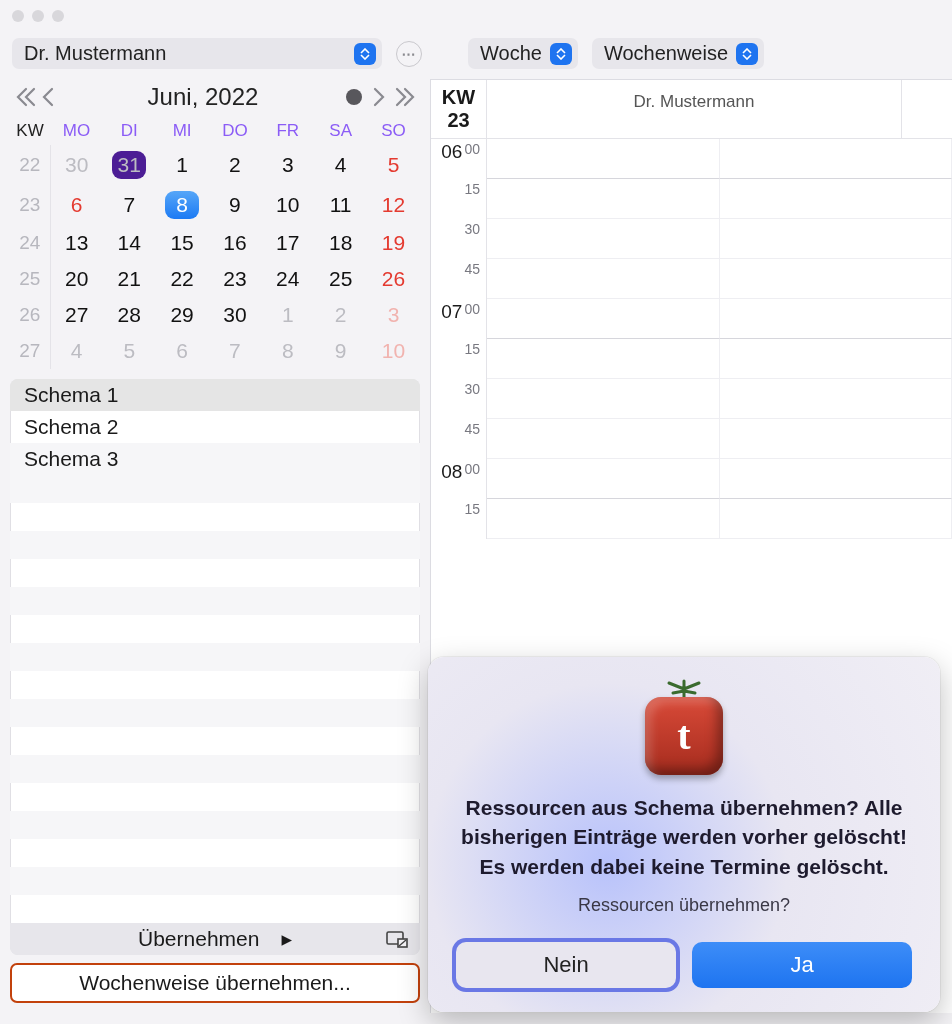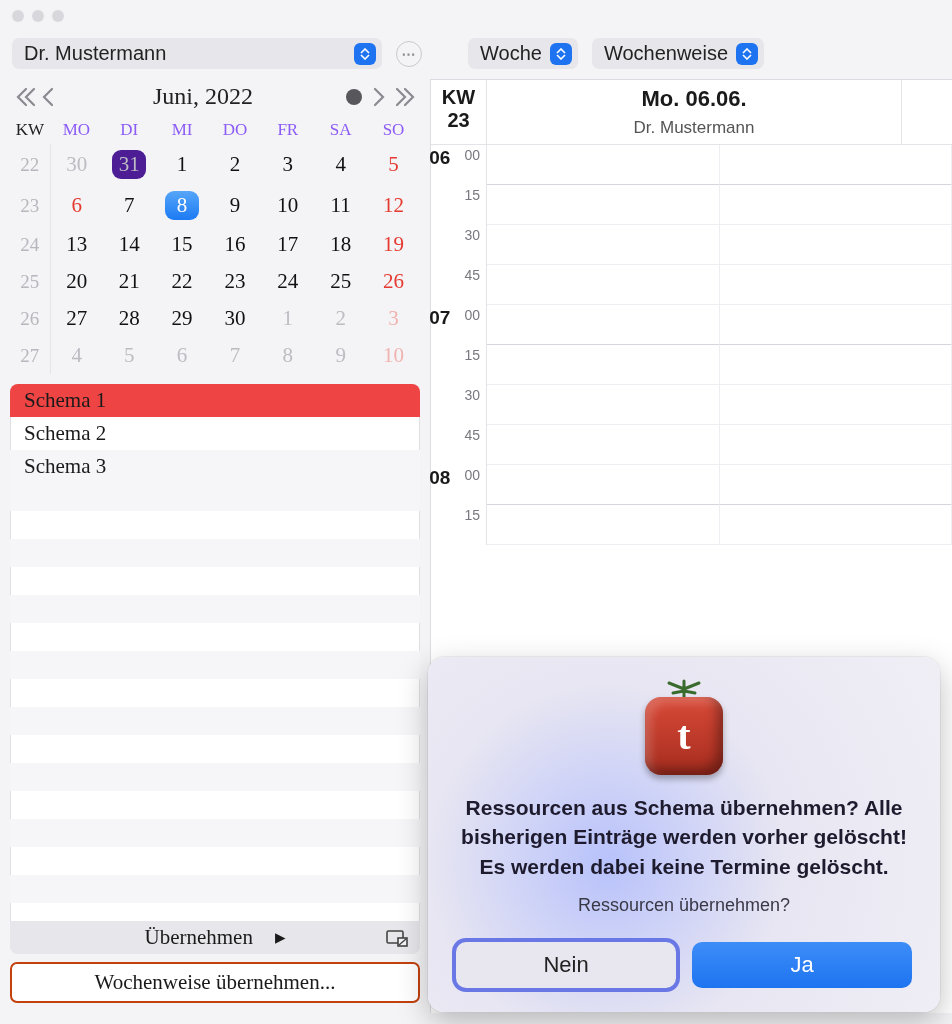--- a/index.html
+++ b/index.html
@@ -54,7 +54,7 @@
     color:#8a8a8f; font-size:14px; letter-spacing:1px; font-weight:bold;
   }
   .main-row { display:flex; height: calc(100% - 90px); }
-  .left { width: 430px; background:#f4f3f6; display:flex; flex-direction:column; padding:0 10px 10px 10px;font-family:Liberation Serif, serif;}
+  .left { width: 430px; background:#f4f3f6; display:flex; flex-direction:column; padding:0 10px 10px 10px;}
   .right { flex:1; background:#fff; border-left:1px solid #dcdce2; border-top:1px solid #dcdce2; position:relative;}
   .calnav {
     display:flex; align-items:center; justify-content:space-between;

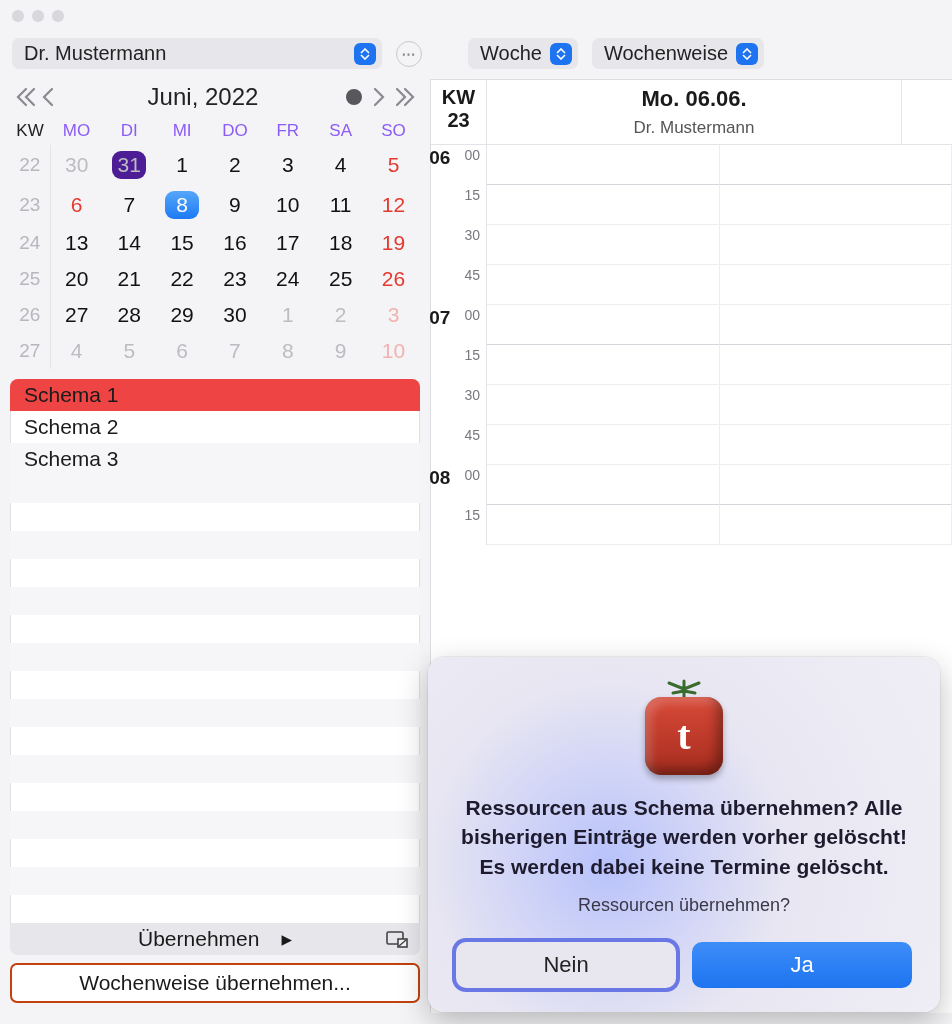--- a/index.html
+++ b/index.html
@@ -350,7 +350,6 @@
         <div class="n">23</div>
       </div>
       <div class="day-head">
-        <div class="d">Mo. 06.06.</div>
         <div class="r">Dr. Mustermann</div>
       </div>
       <div style="width:50px"></div>

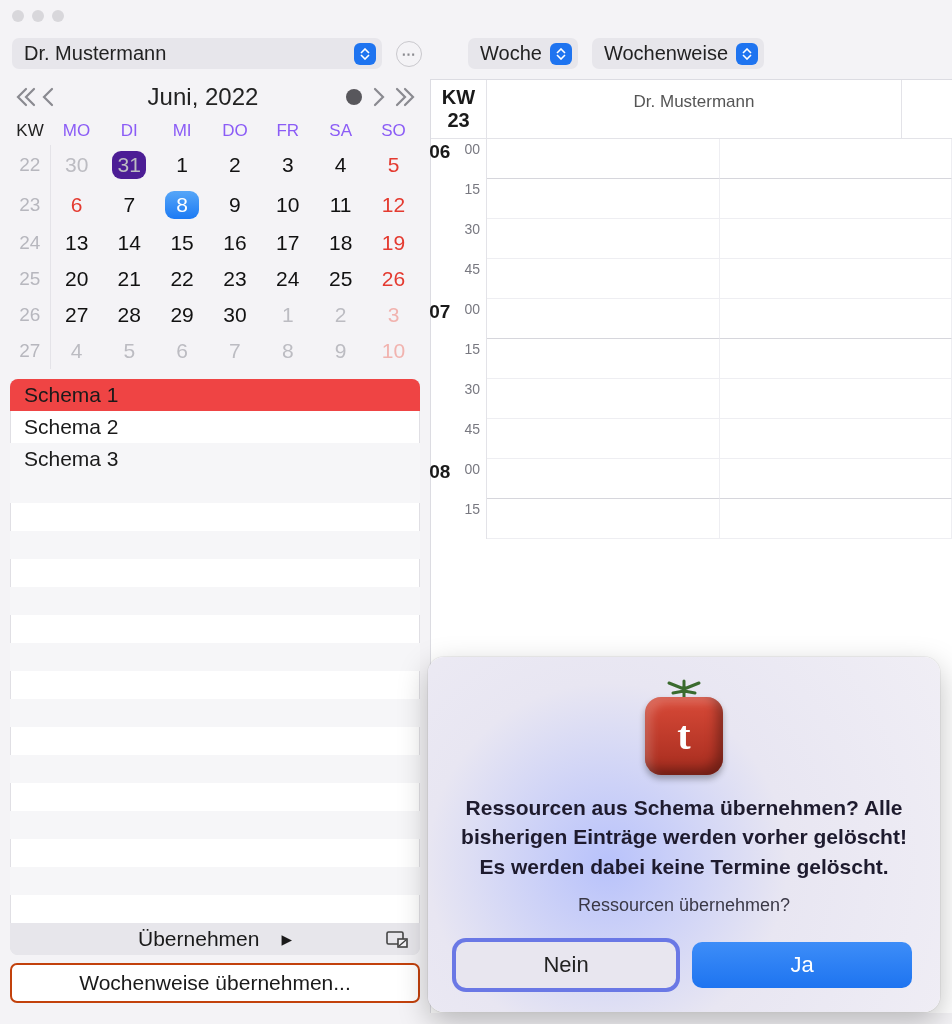--- a/index.html
+++ b/index.html
@@ -110,7 +110,7 @@
   .grid-body { position:relative; }
   .hour-row { display:flex; height:40px;}
   .hour-lbl { width:56px; display:flex; align-items:flex-start; justify-content:flex-end; padding-right:6px; padding-top:2px; border-right:1px solid #e3e3e8;}
-  .hour-lbl .h { font-size:19px; font-weight:700; margin-right:14px;}
+  .hour-lbl .h { font-size:19px; font-weight:400; margin-right:2px;}
   .hour-lbl .m { font-size:14px; color:#787880;}
   .hour-cell { flex:1; border-right:1px solid #eeeef2; border-bottom:1px solid #eeeef2;}
   .hour-cell.full { border-bottom:1px solid #d6d6dc;}

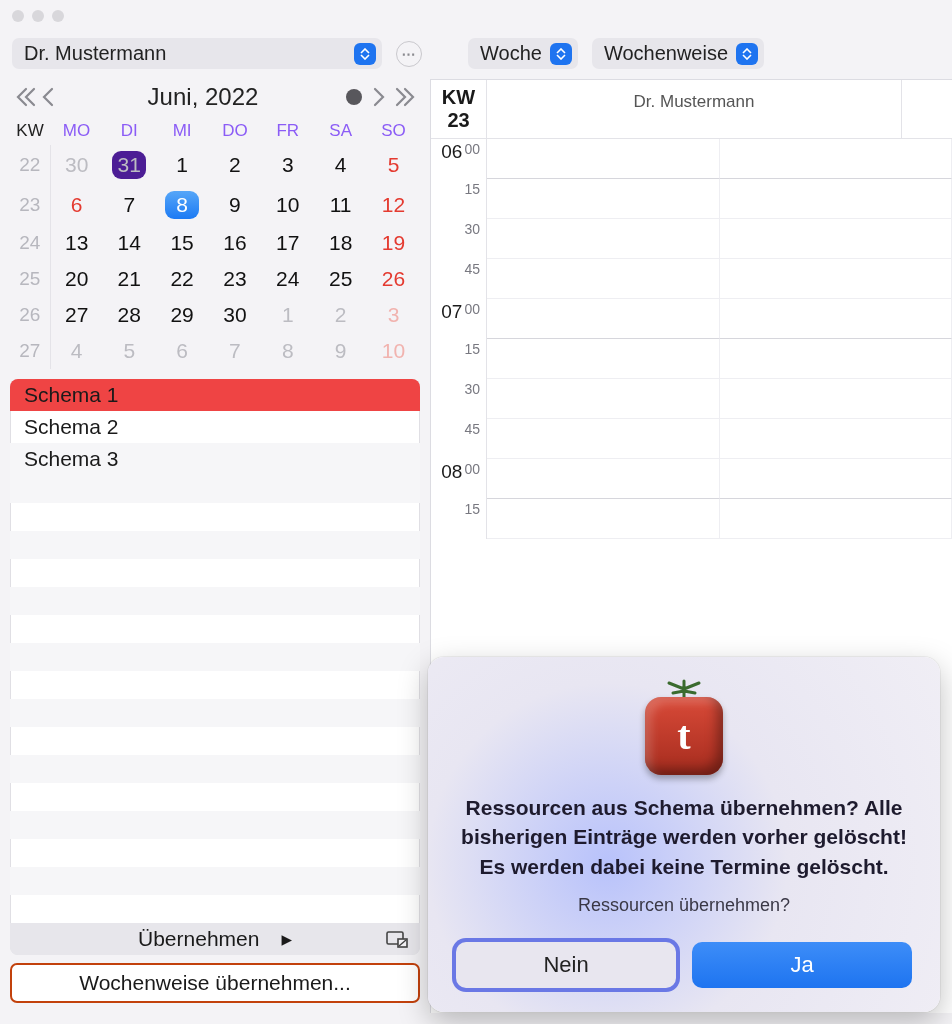--- a/index.html
+++ b/index.html
@@ -85,7 +85,7 @@
   }
   .schema-list { flex:1; overflow:auto;}
   .schema-row { padding:4px 14px; font-size:21px; }
-  .schema-row.sel { background:#ef4444; }
+  .schema-row.sel { background:#e5e5e5; }
   .schema-row.alt { background:#f6f6f8;}
   .stripe { height:28px;}
   .stripe:nth-child(even){ background:#f6f6f8;}

